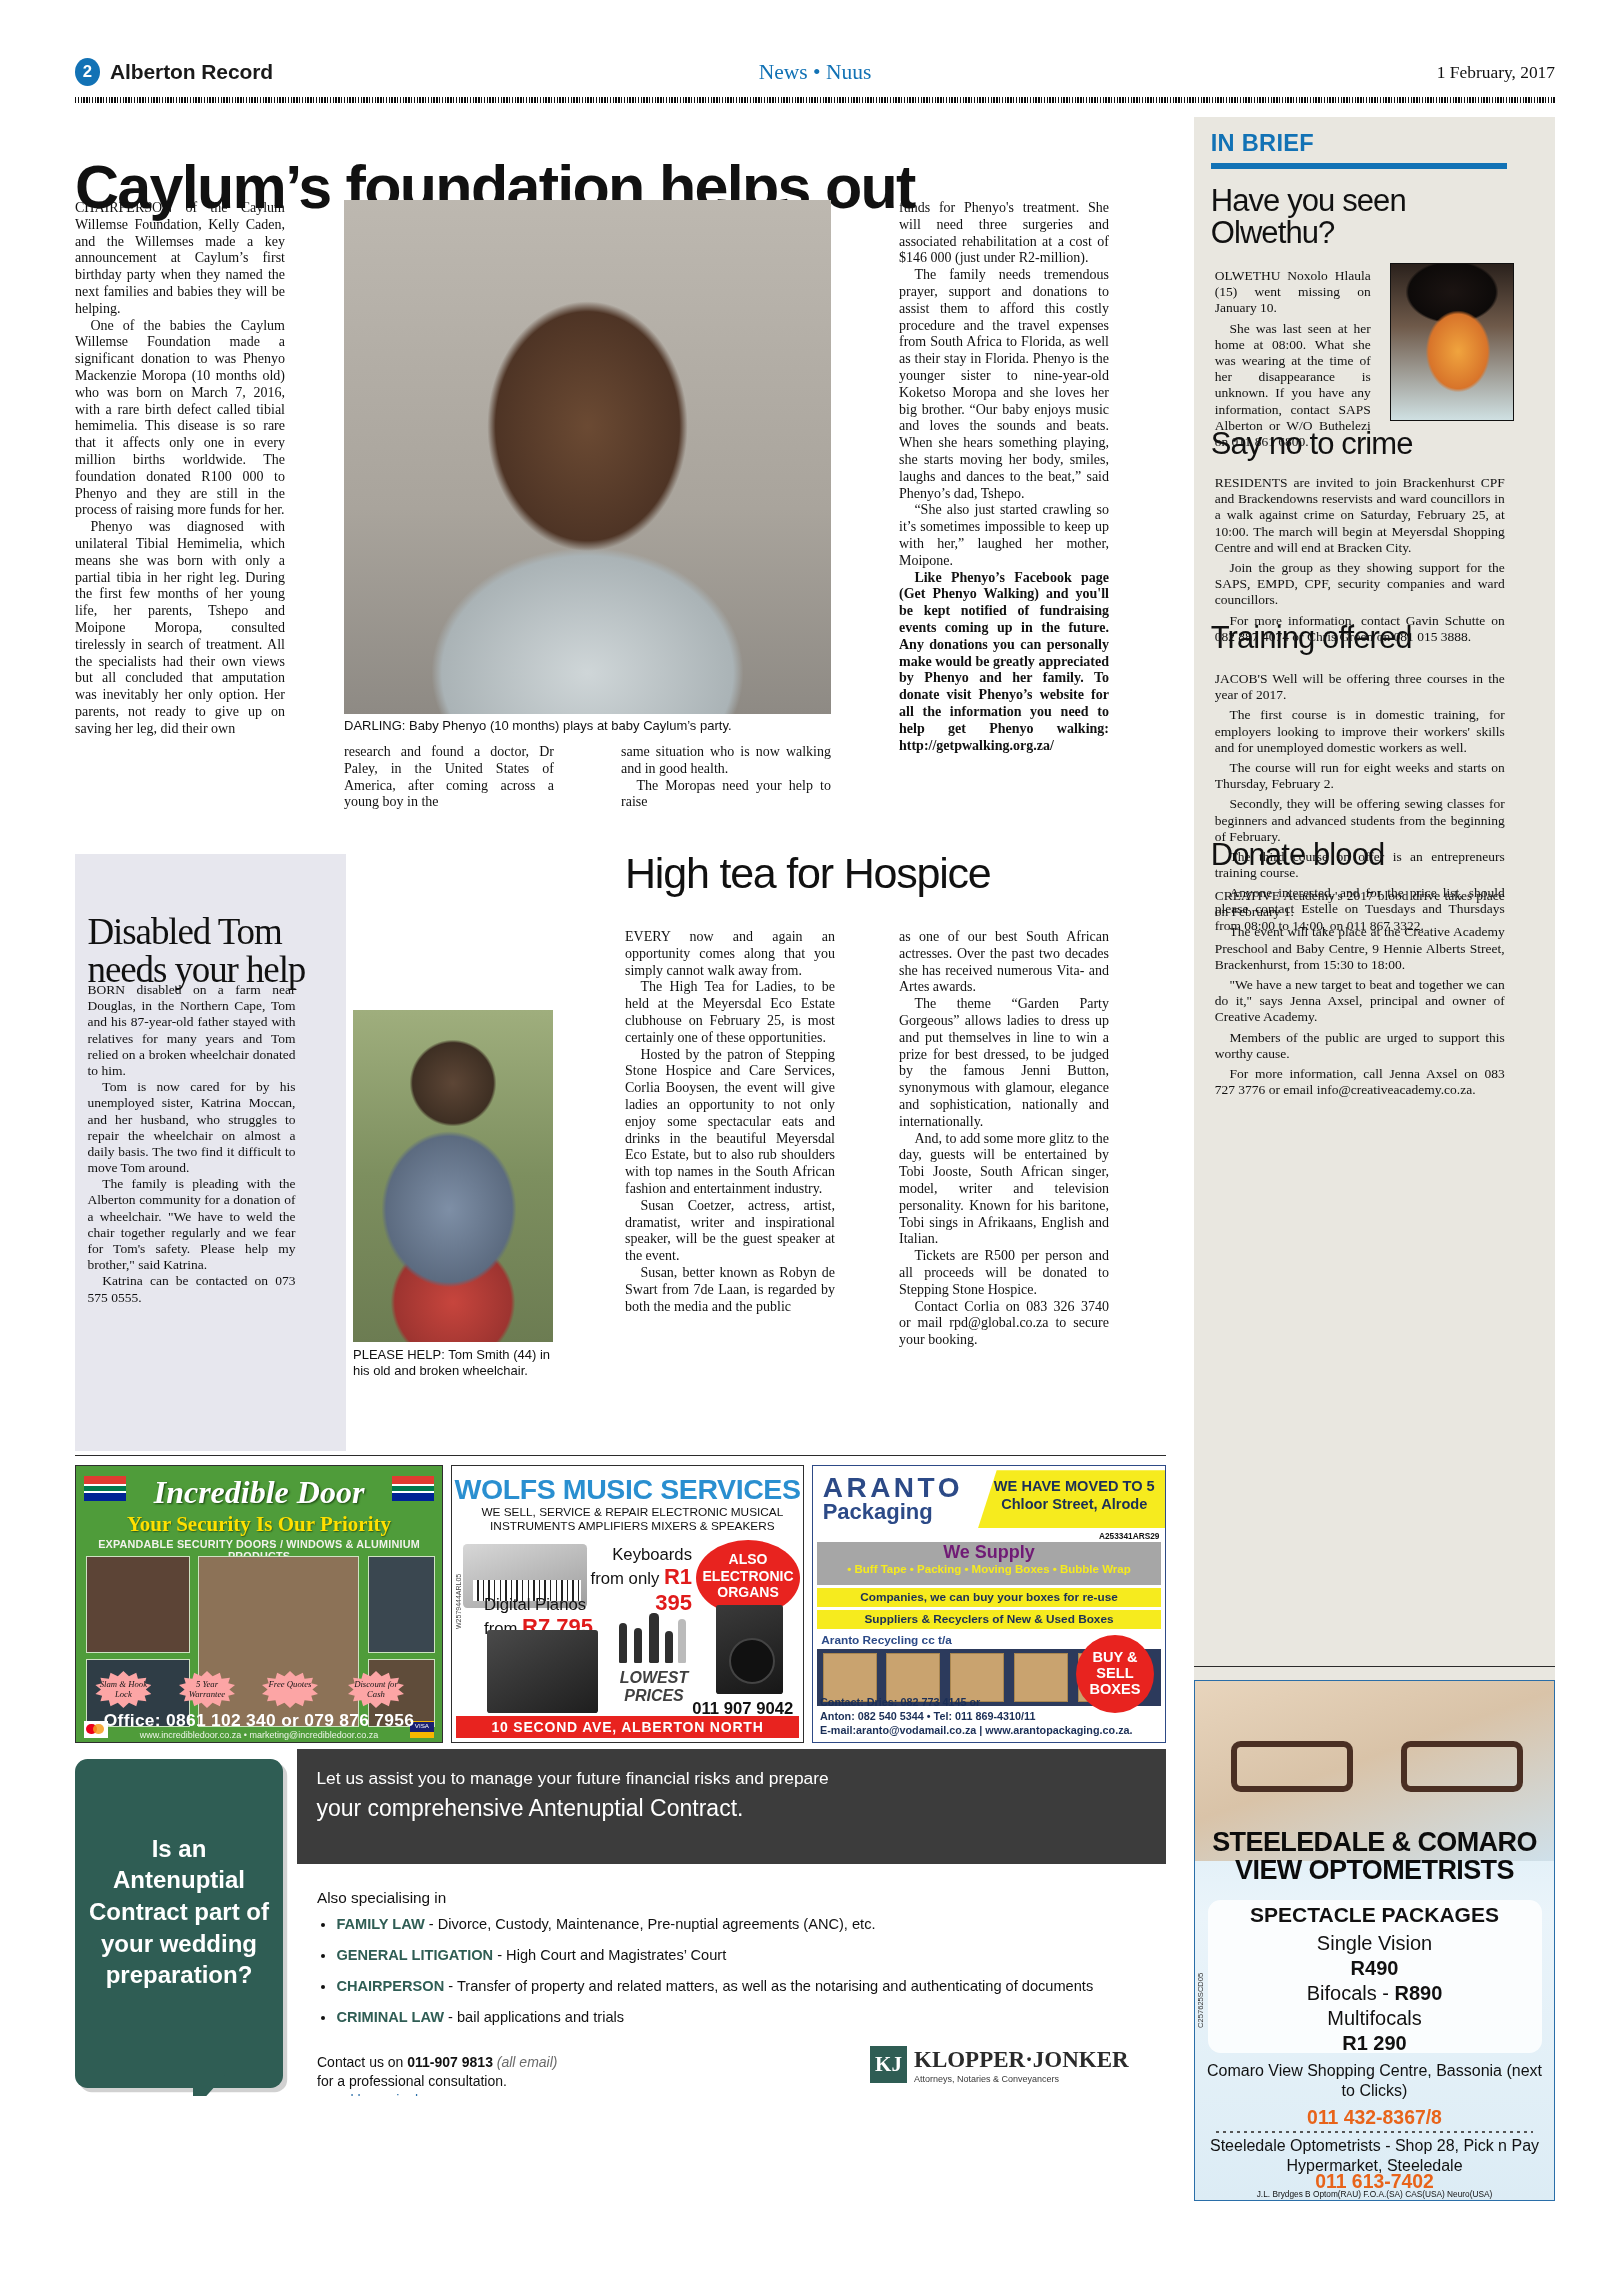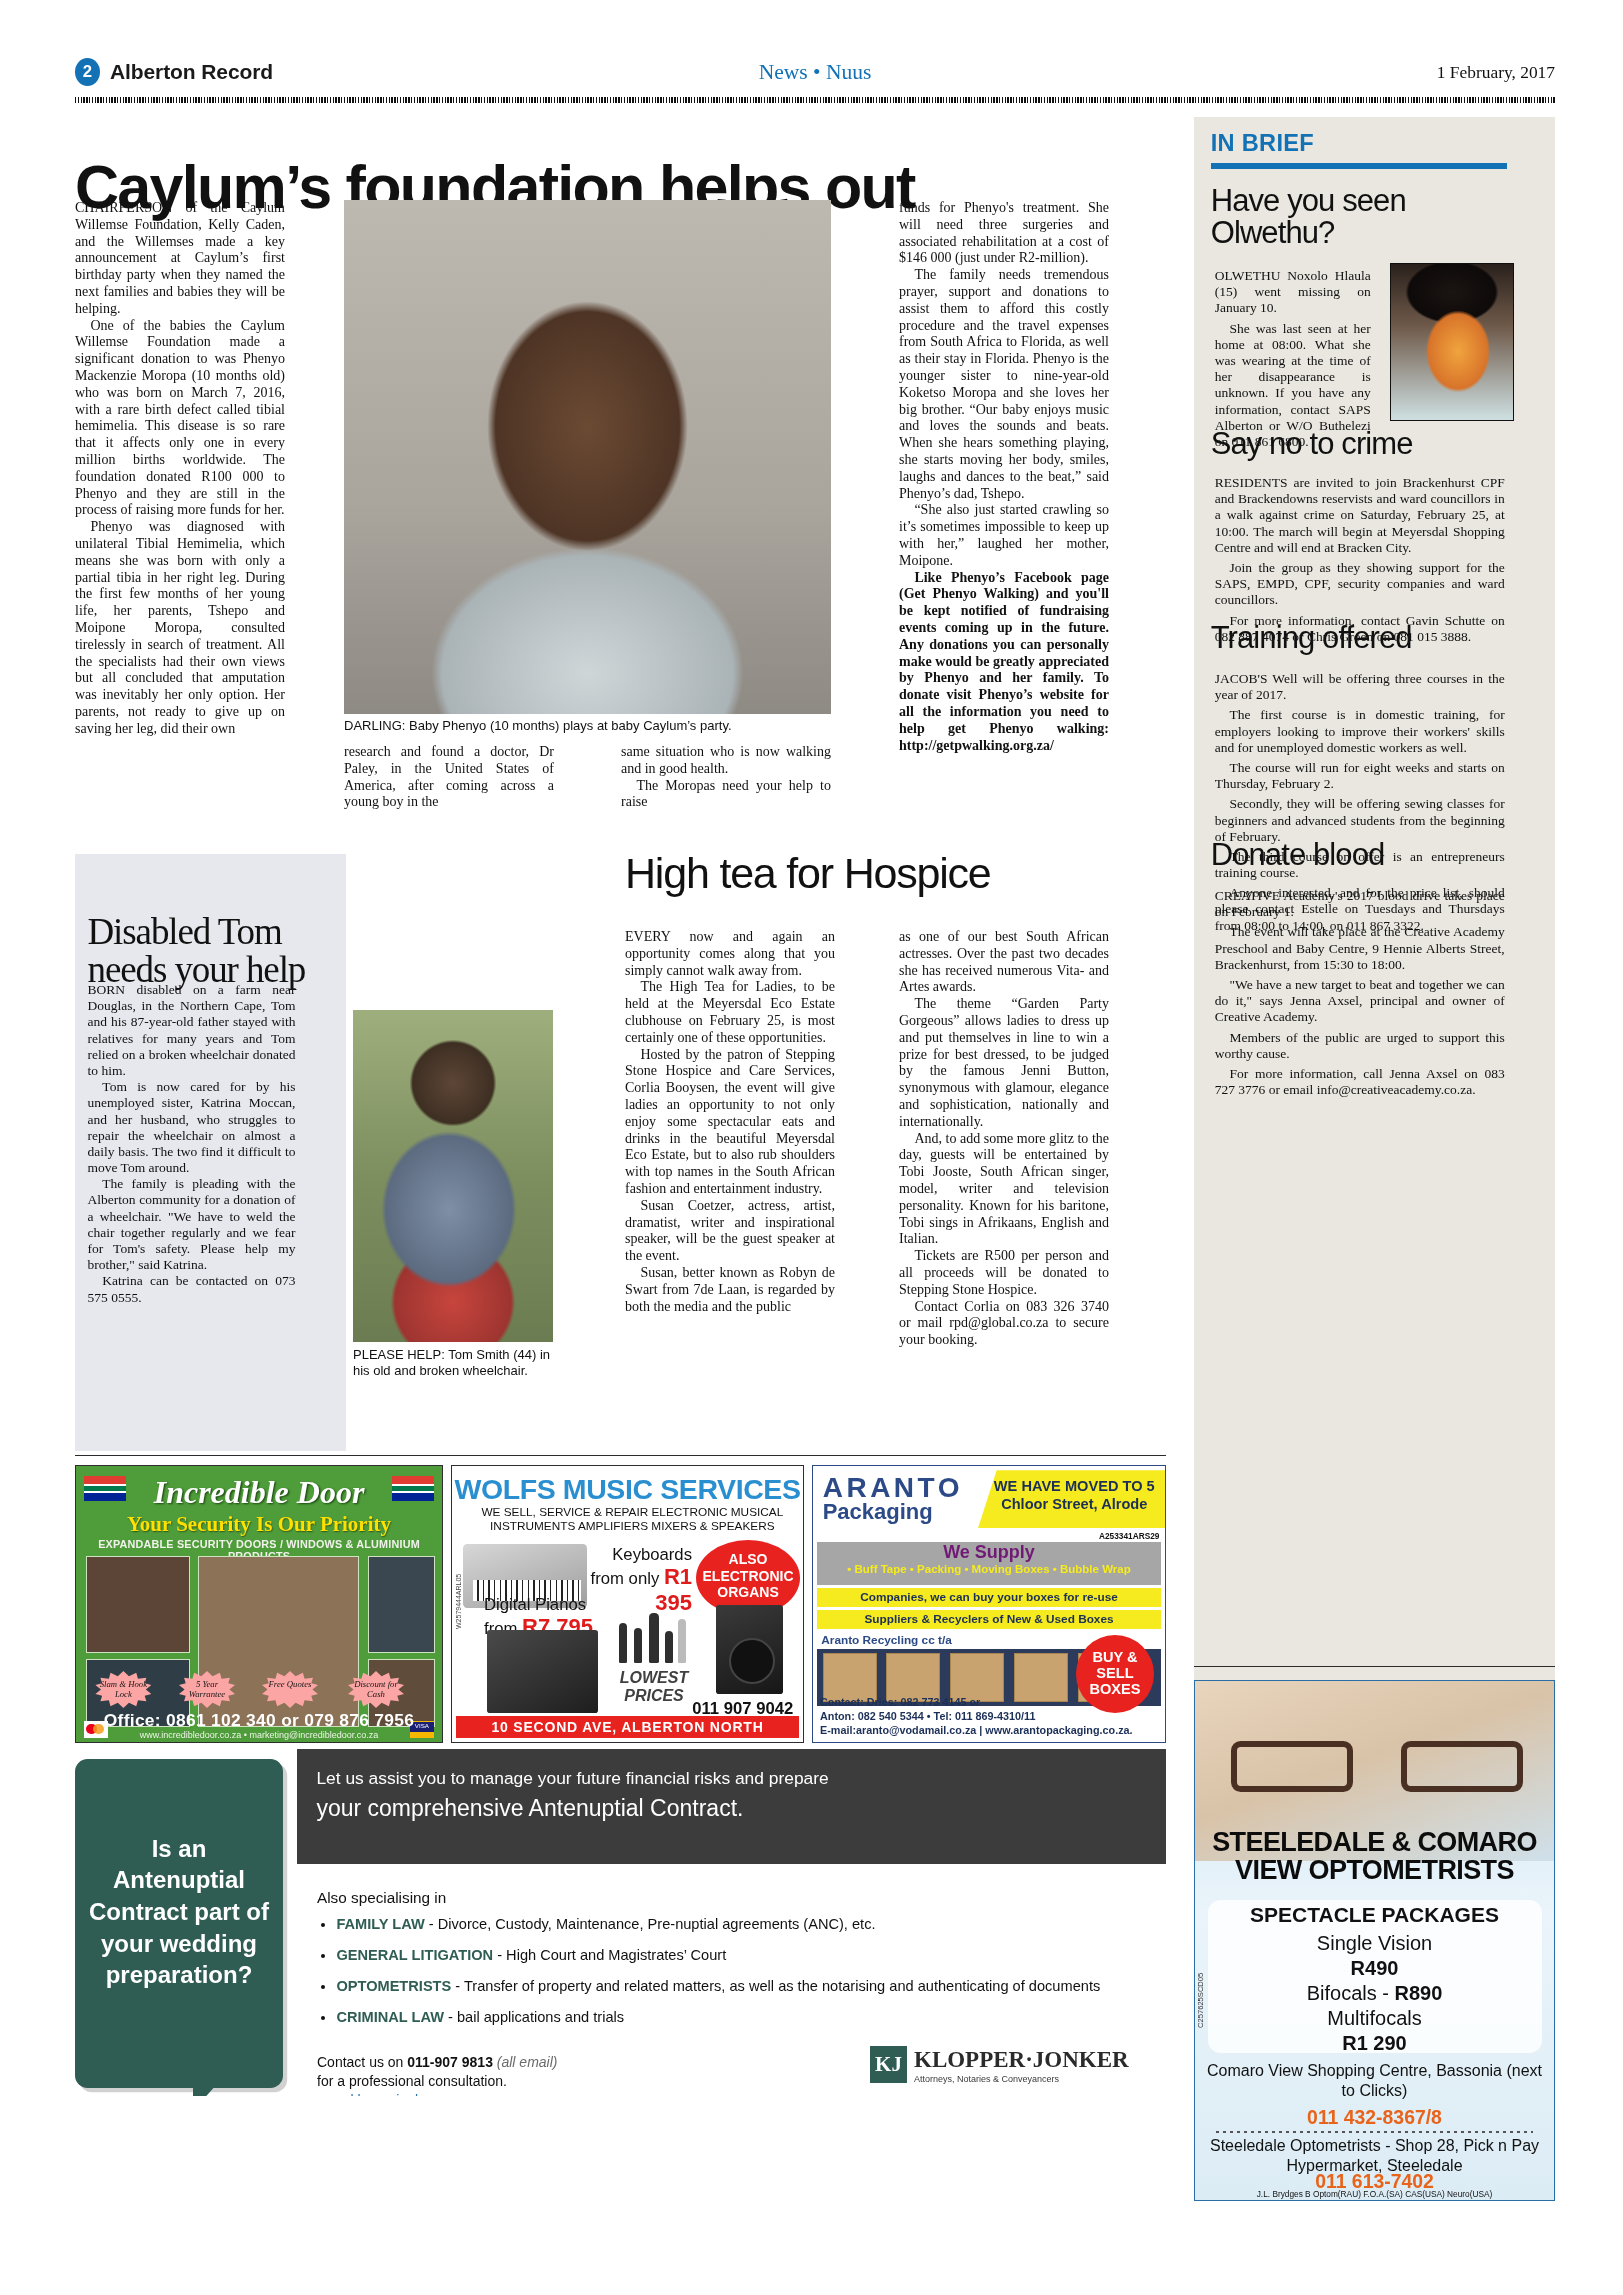--- a/index.html
+++ b/index.html
@@ -554,7 +554,7 @@
     <ul>
       <li><b>FAMILY LAW</b><span> - Divorce, Custody, Maintenance, Pre-nuptial agreements (ANC), etc.</span></li>
       <li><b>GENERAL LITIGATION</b><span> - High Court and Magistrates’ Court</span></li>
-      <li><b>OPTOMETRISTS</b><span> - Transfer of property and related matters, as well as the notarising and authenticating of documents</span></li>
+      <li><b>CHAIRPERSON</b><span> - Transfer of property and related matters, as well as the notarising and authenticating of documents</span></li>
       <li><b>CRIMINAL LAW</b><span> - bail applications and trials</span></li>
     </ul>
     <div class="contact">

